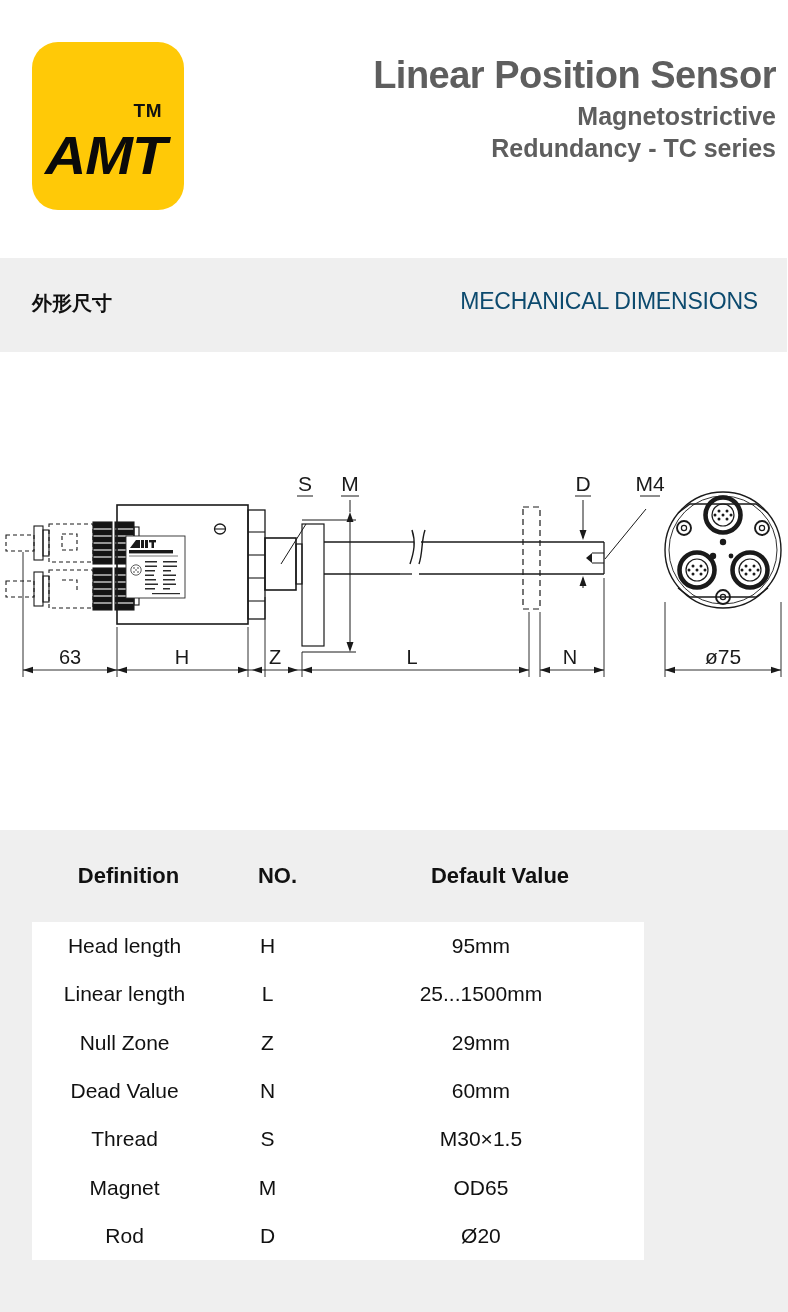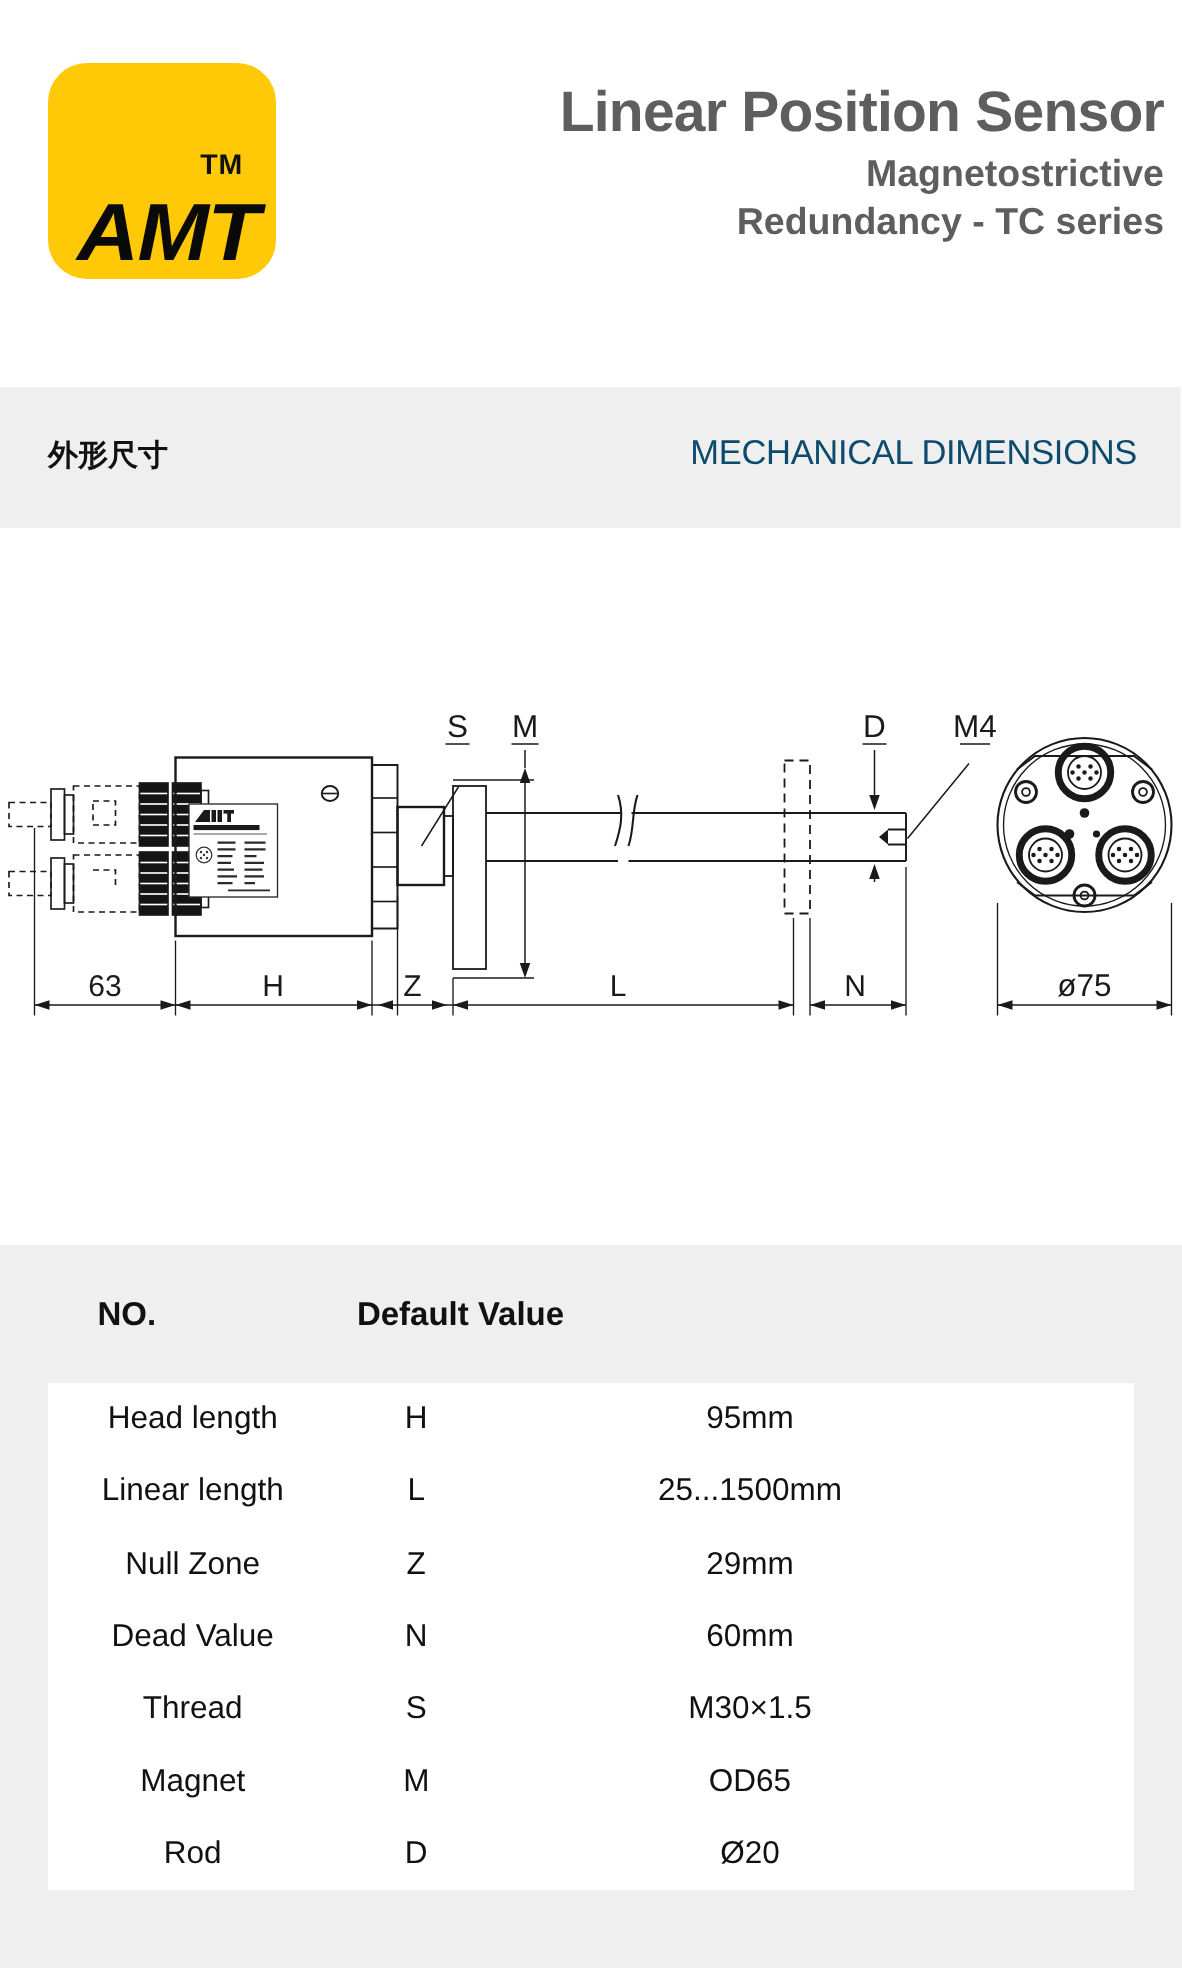--- a/index.html
+++ b/index.html
@@ -14,8 +14,8 @@
   
   .header { position:absolute; left:0; top:0; width:788px; height:258px; background:#ffffff; }
   .logo-box {
-    position:absolute; left:32px; top:42px; width:152px; height:144px;
-    background:#FFC907; border-radius:26px;text-align:center;
+    position:absolute; left:32px; top:42px; width:152px; height:168px;
+    background:#FFC907; border-radius:26px;
   }
   .logo-tm {
     position:absolute; right:22px; top:58px;

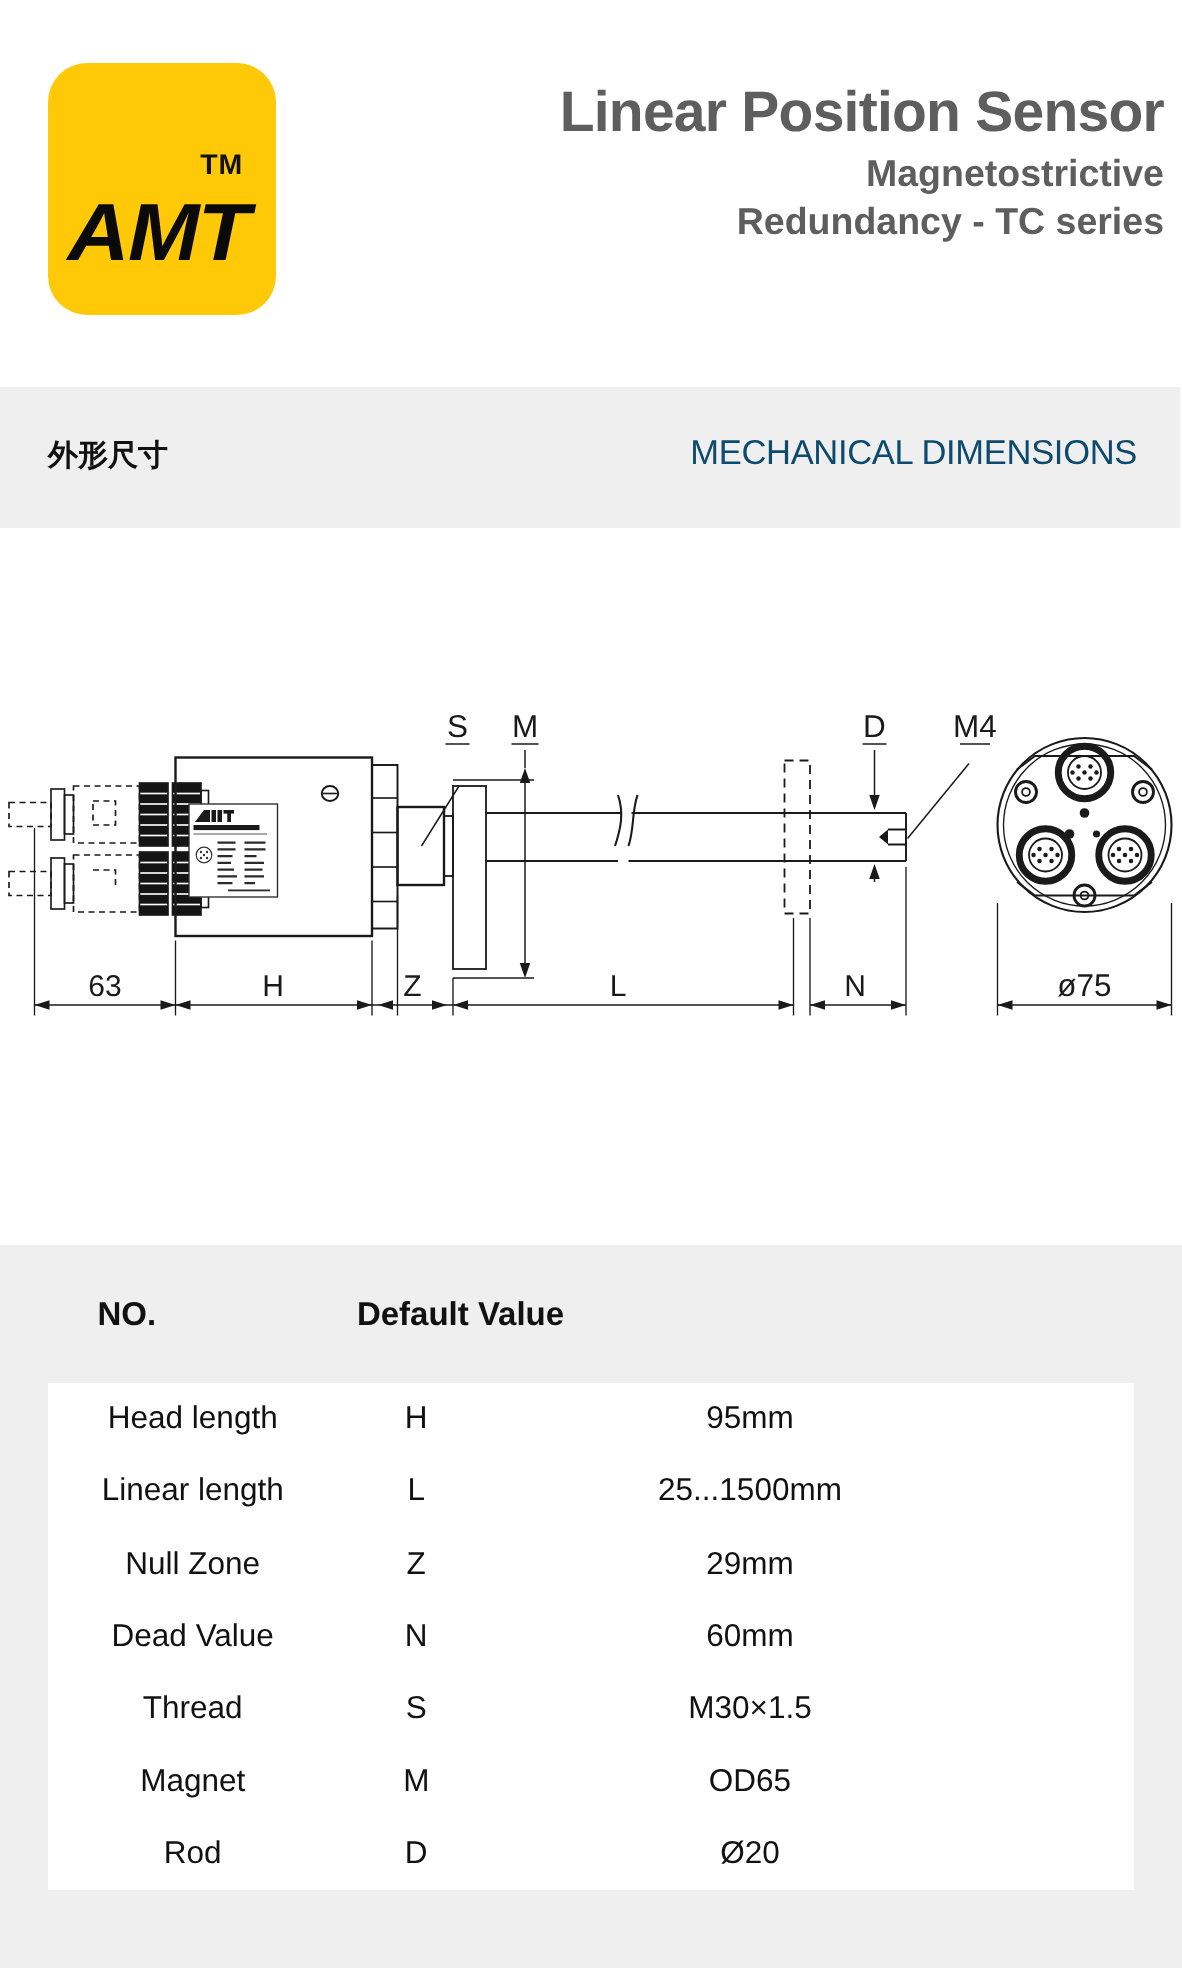--- a/index.html
+++ b/index.html
@@ -402,6 +402,7 @@
 
     <div class="tbl-head">
       <div class="hrow">
+        <div class="c-def  hcell">Definition</div>
         <div class="c-no   hcell">NO.</div>
         <div class="c-val  hcell">Default Value</div>
       </div>

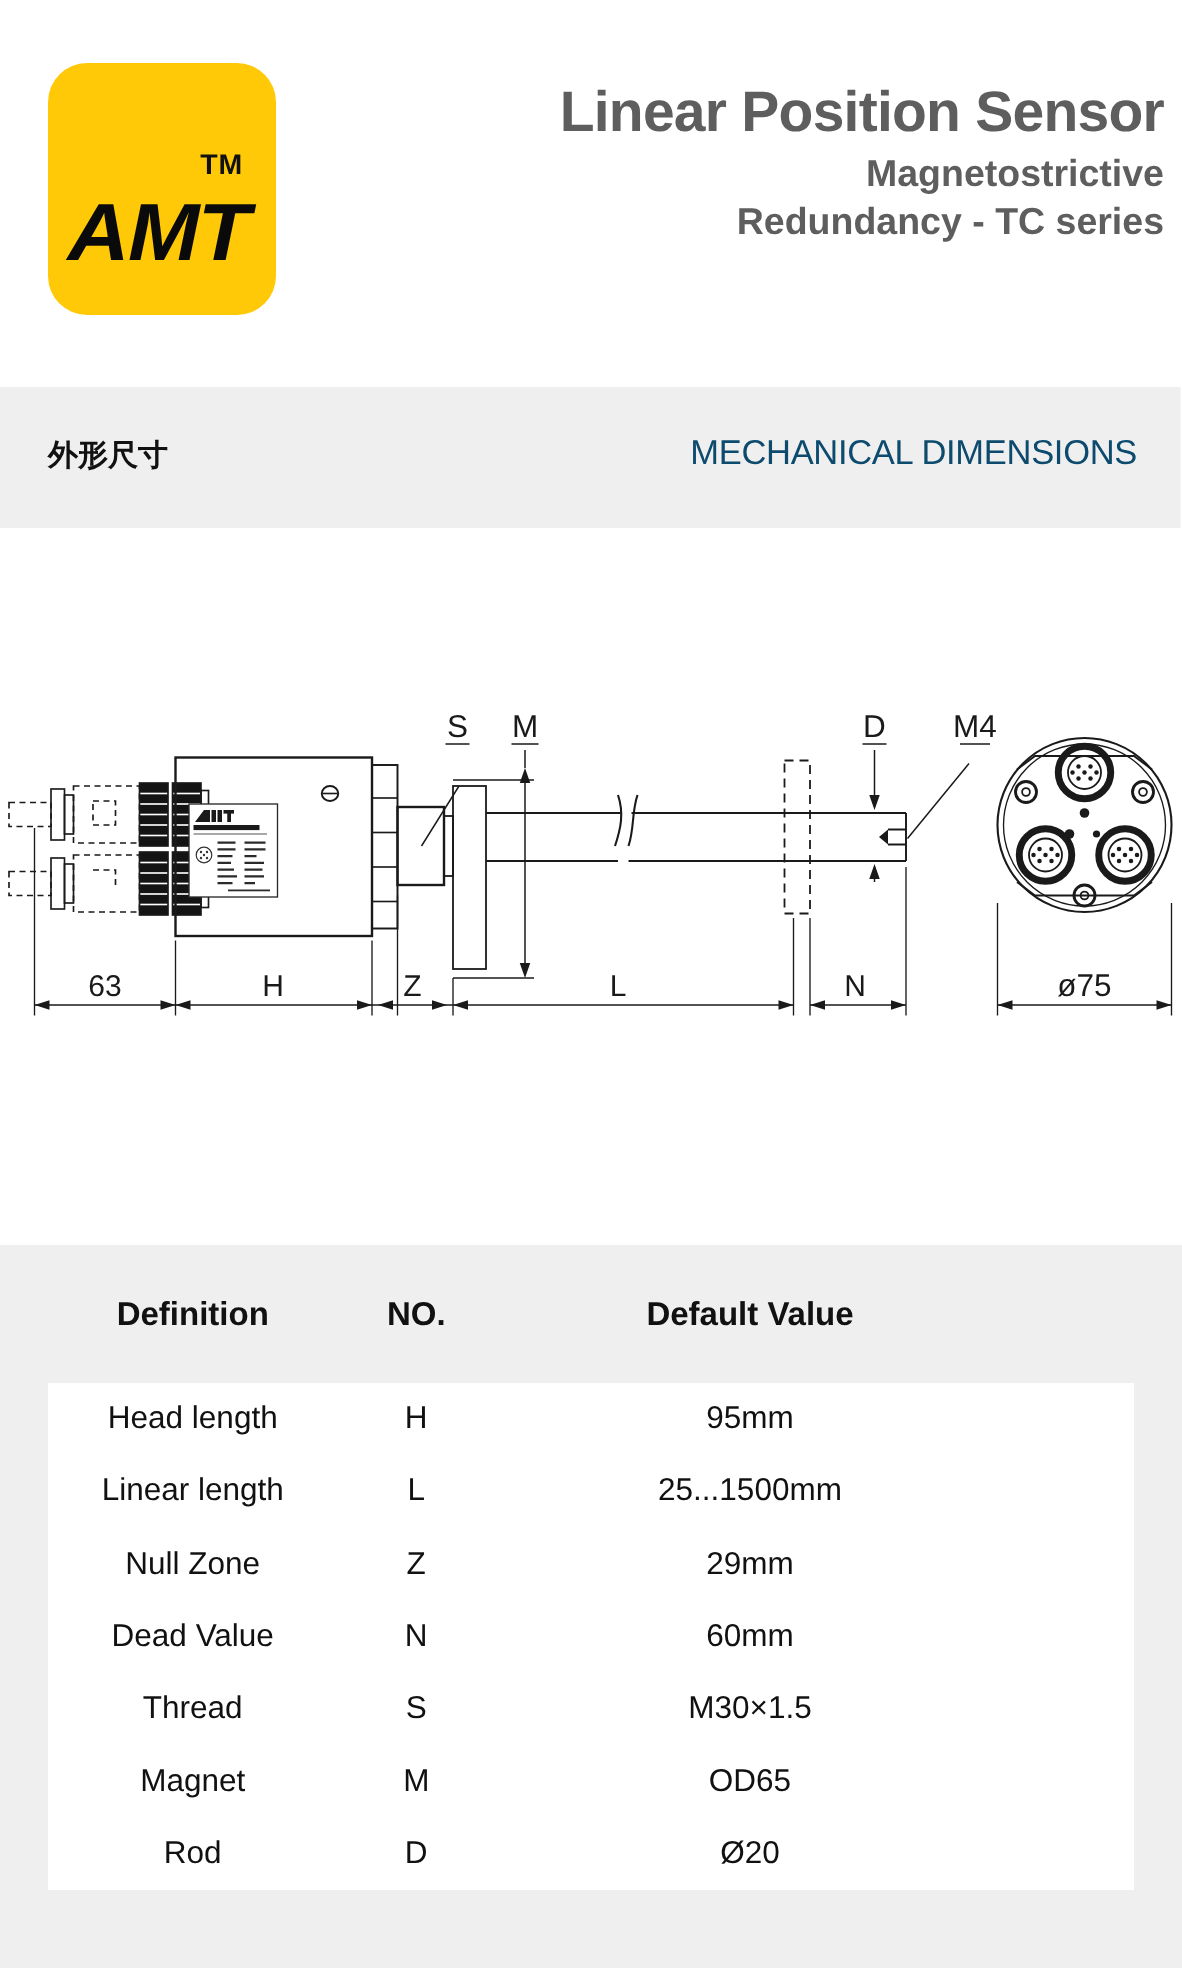--- a/index.html
+++ b/index.html
@@ -65,7 +65,7 @@
     position:absolute; left:0; top:0; width:788px; height:92px;
   }
   .tbl-body {
-    position:absolute; left:32px; top:92px; width:724px; height:338px;
+    position:absolute; left:32px; top:92px; width:612px; height:338px;
     background:#ffffff;
   }
   .row { display:flex; width:100%; height:48.3px; align-items:center; }

